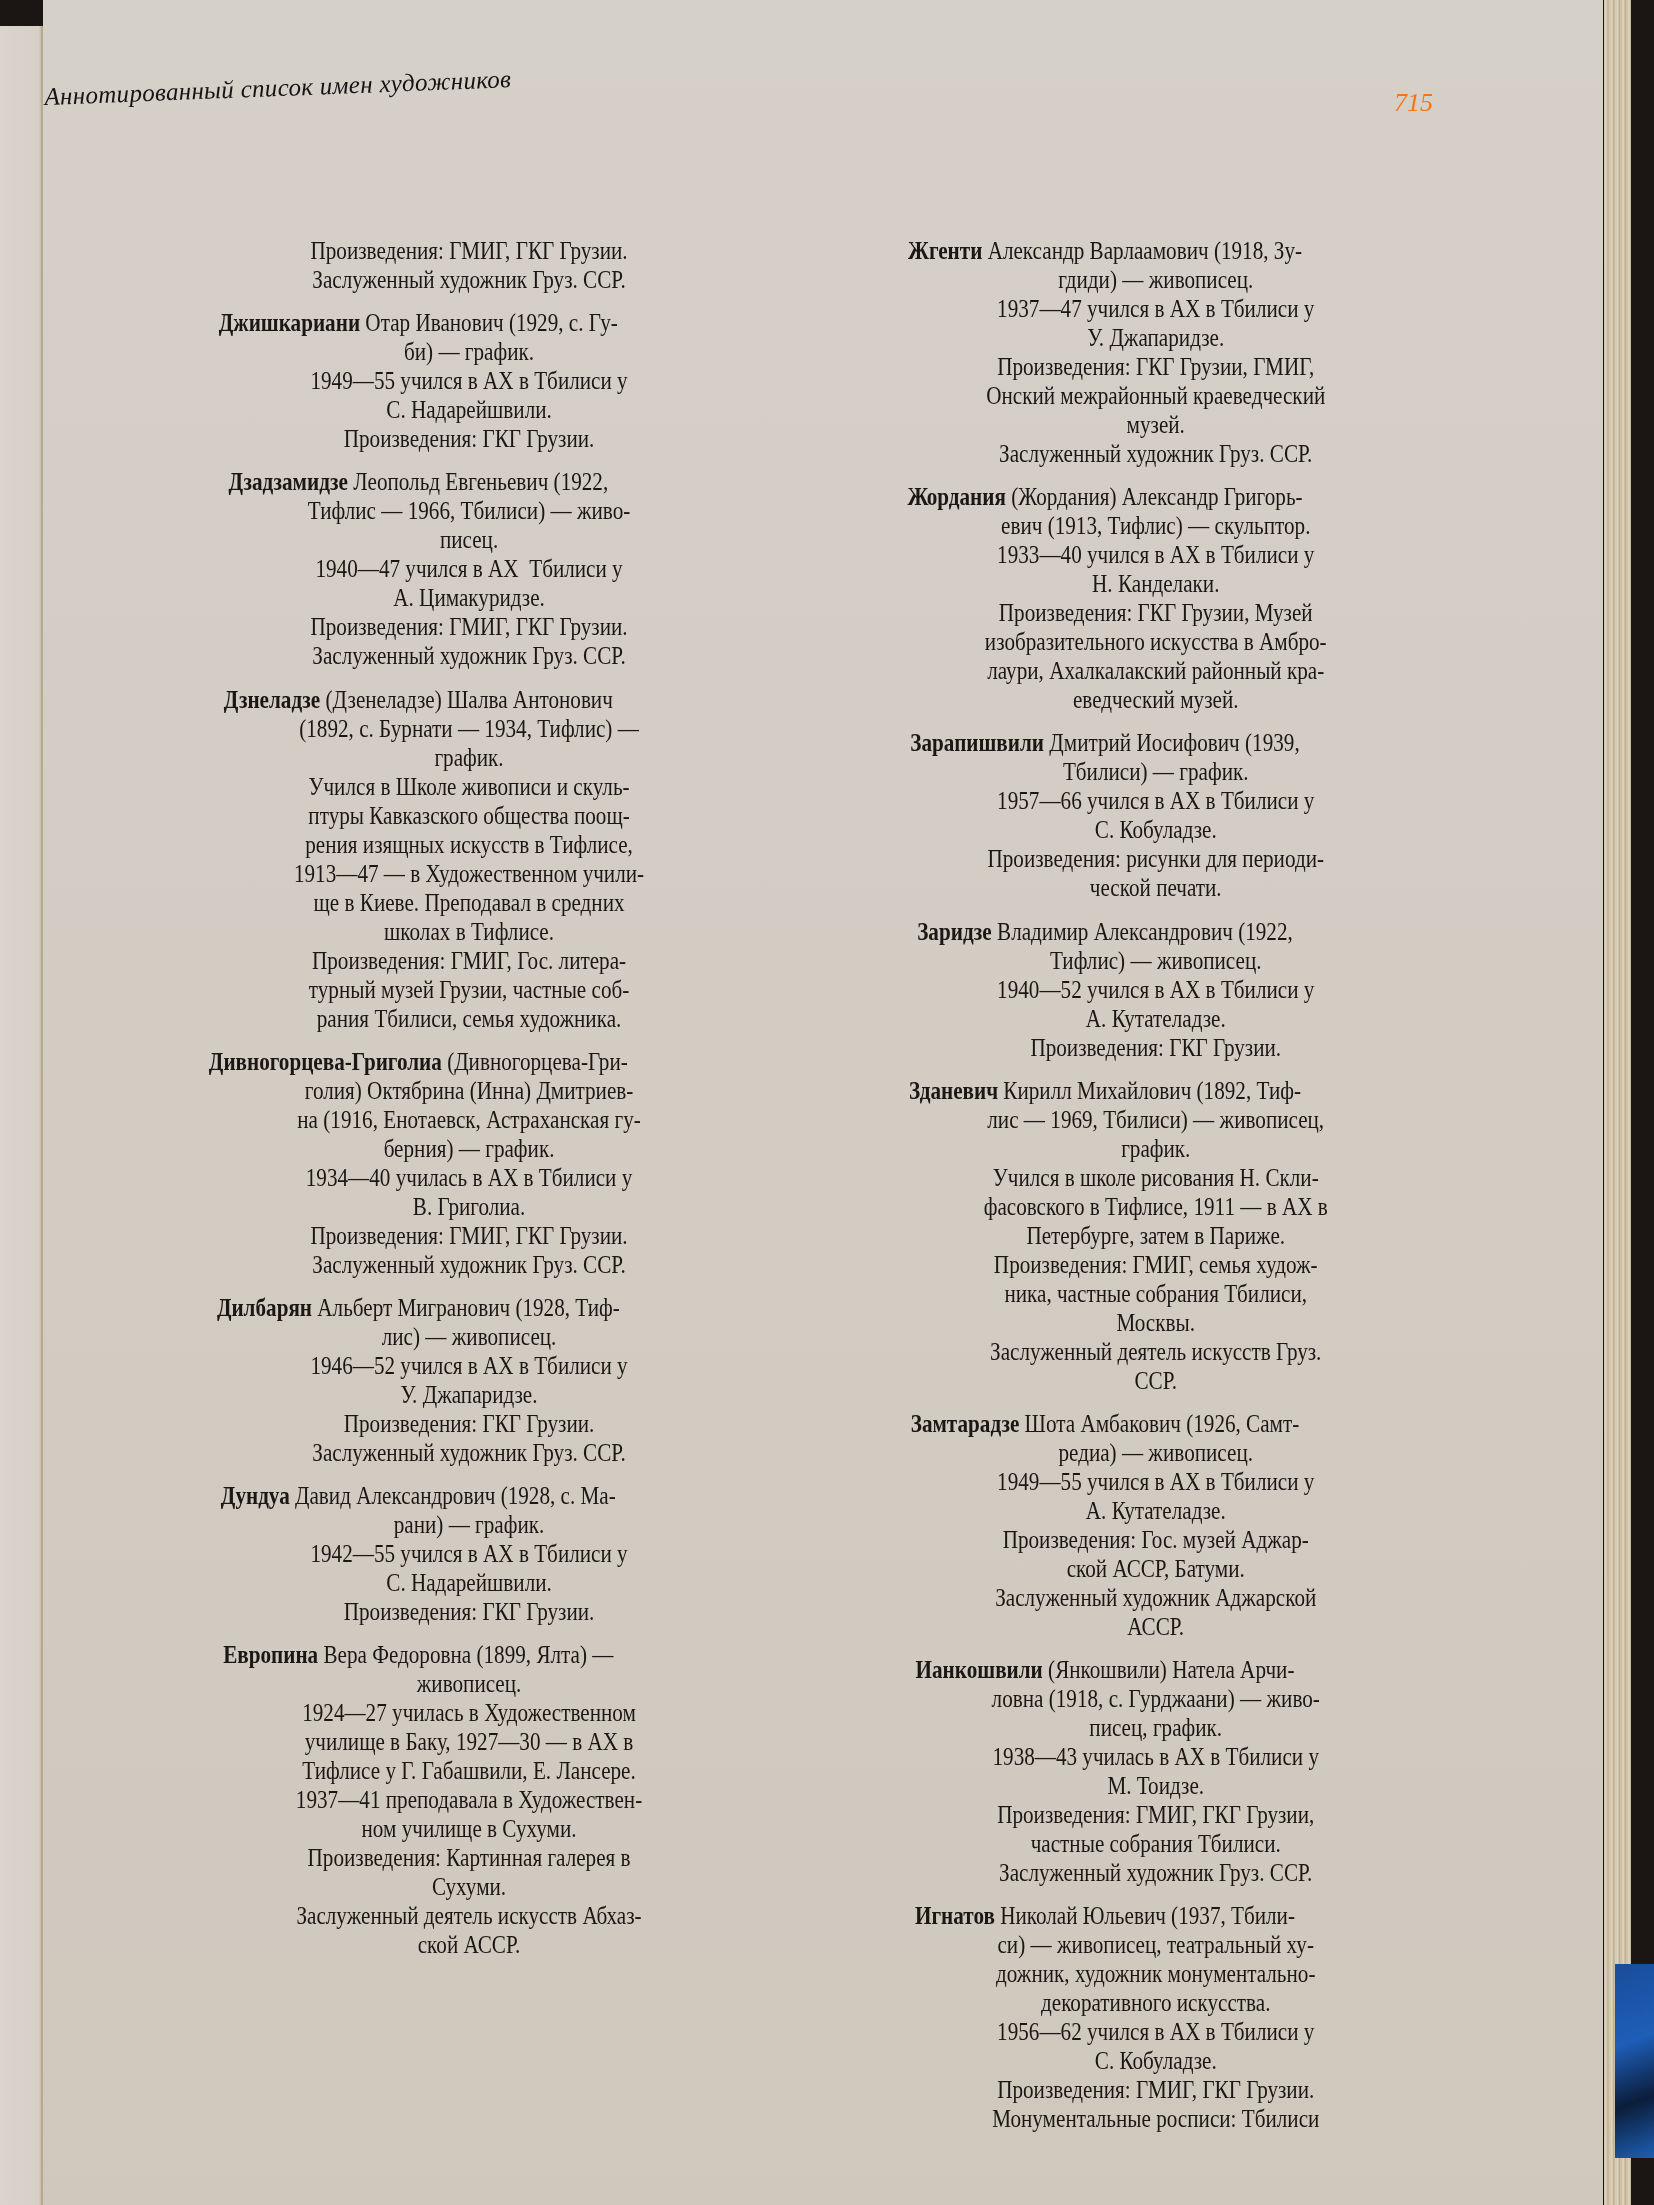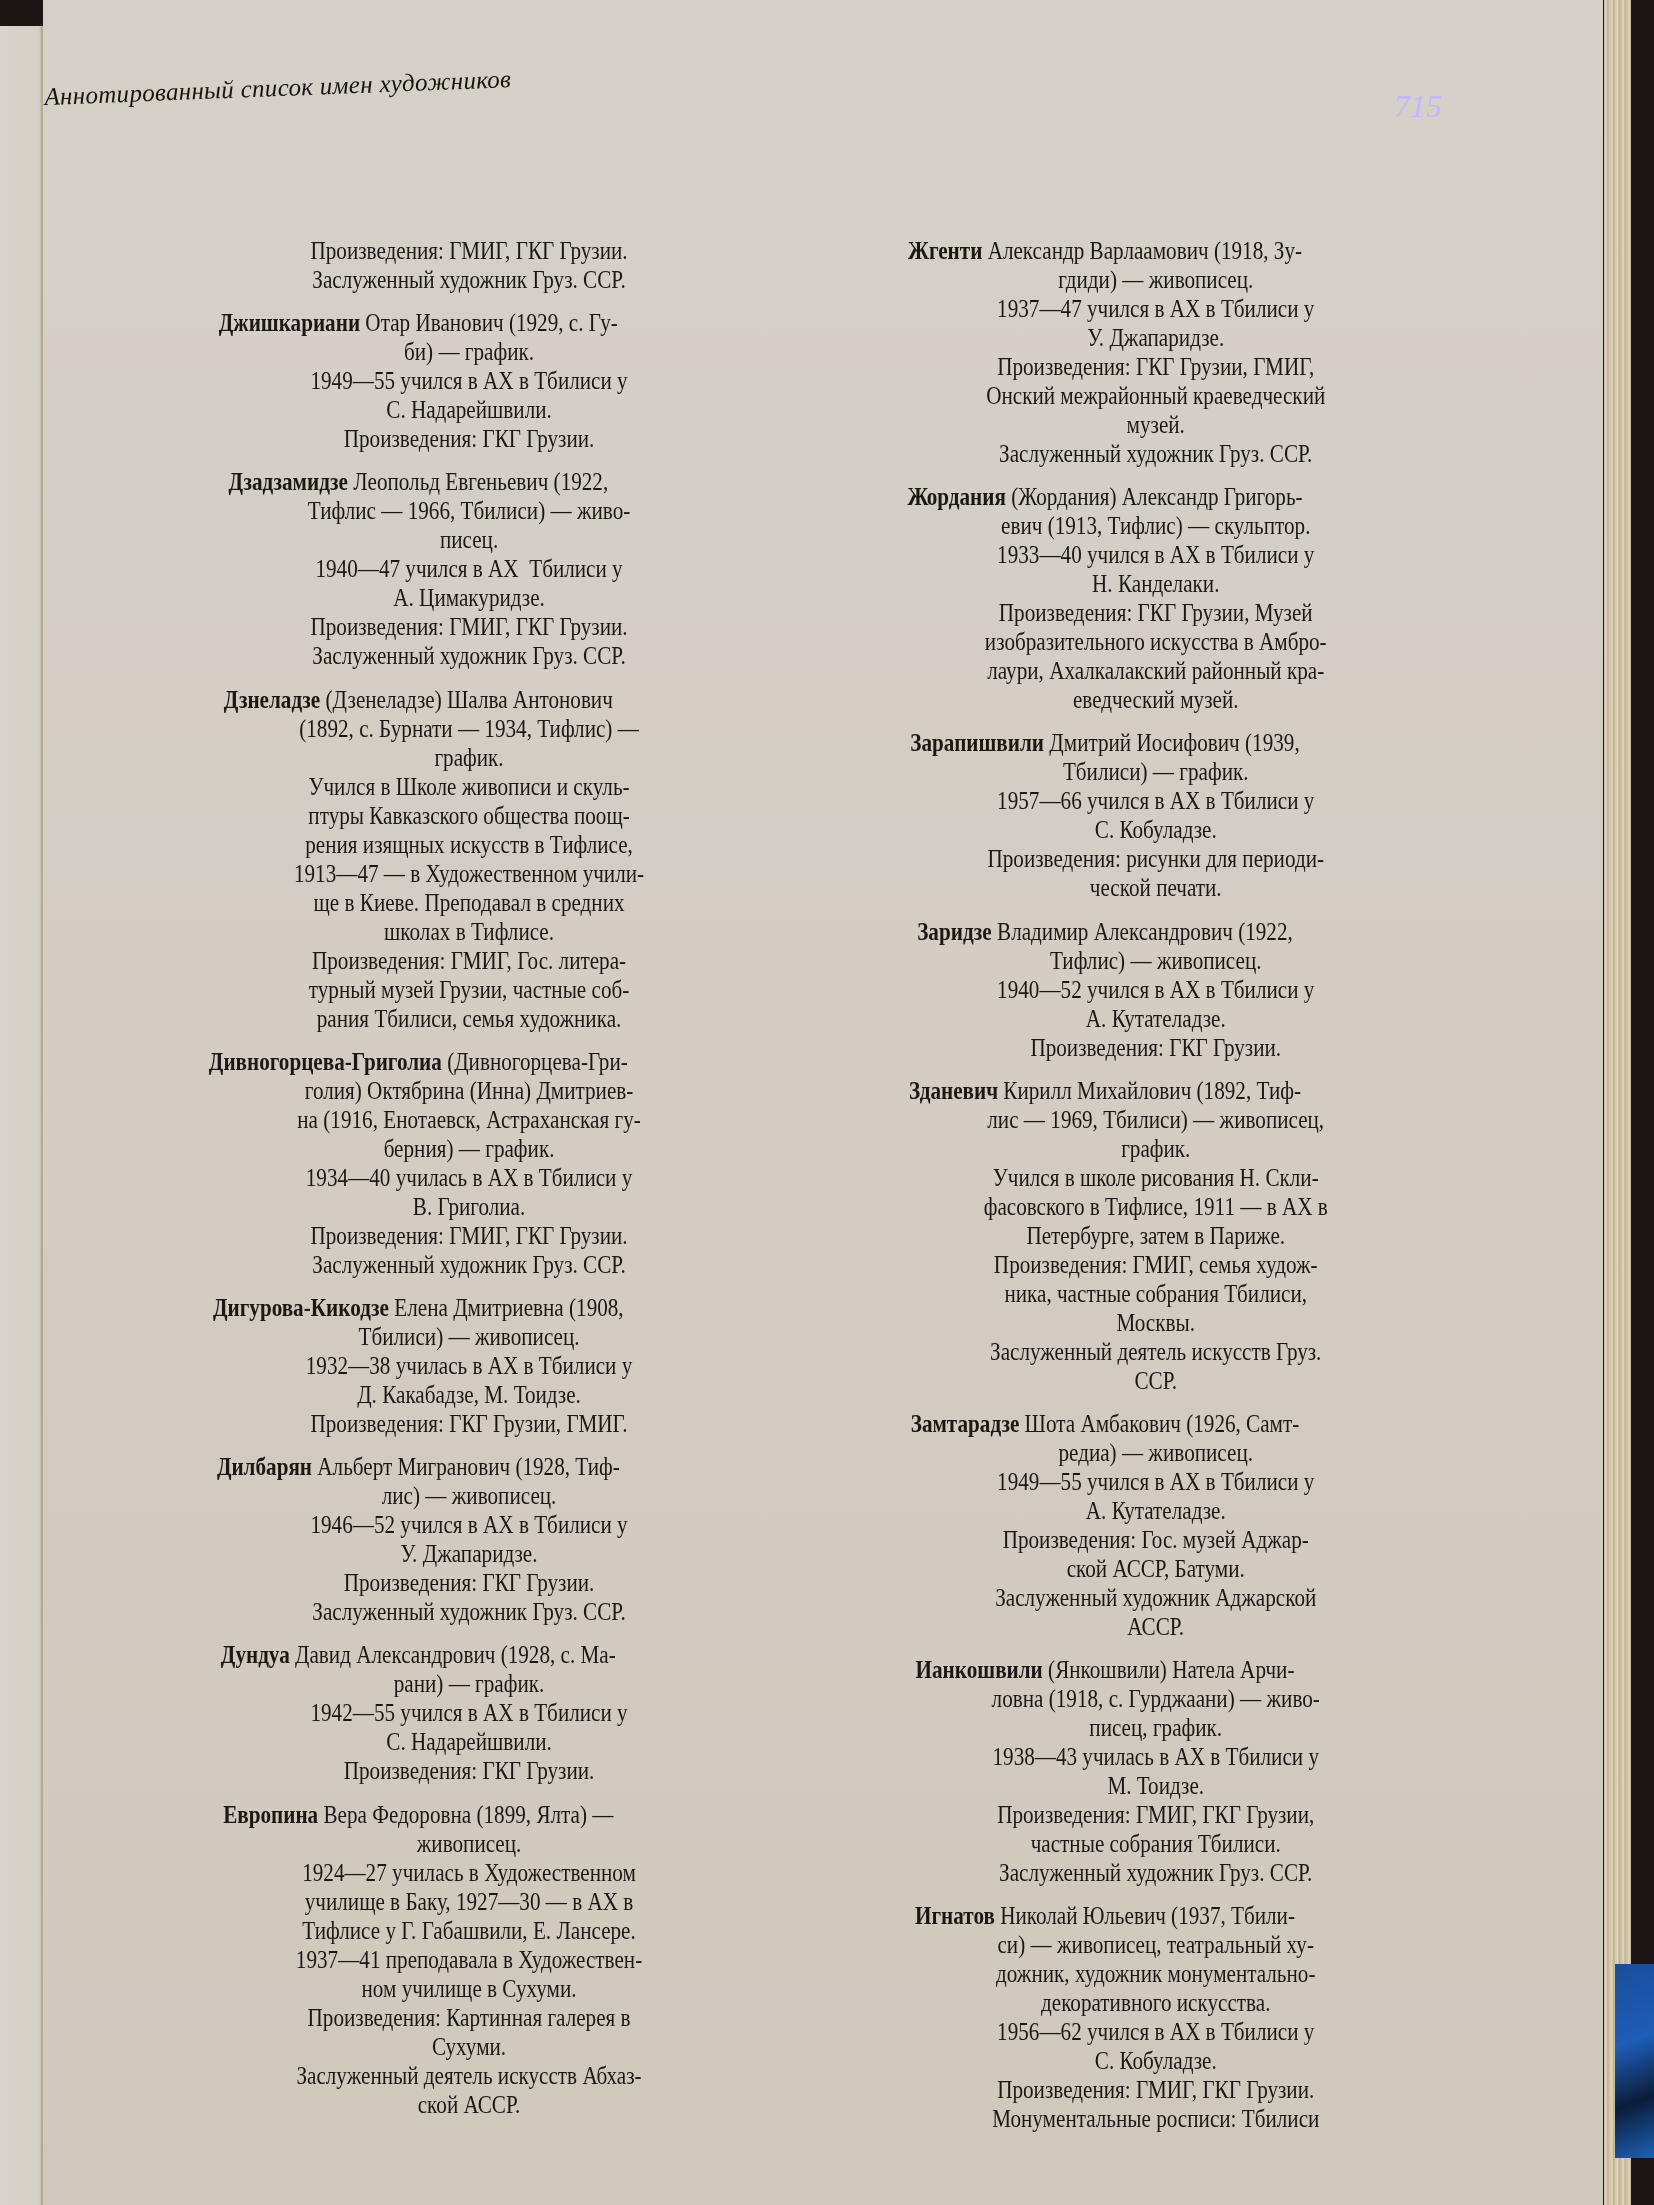--- a/index.html
+++ b/index.html
@@ -43,7 +43,7 @@
   }
   .page-number {
     position: absolute; left: 1349px; top: 5.2px;
-    font-style: italic; font-size: 32px; color: #c4b5fd;
+    font-style: italic; font-size: 26px; color: #f97316;
   }
   .column {
     position: absolute; top: 236px;

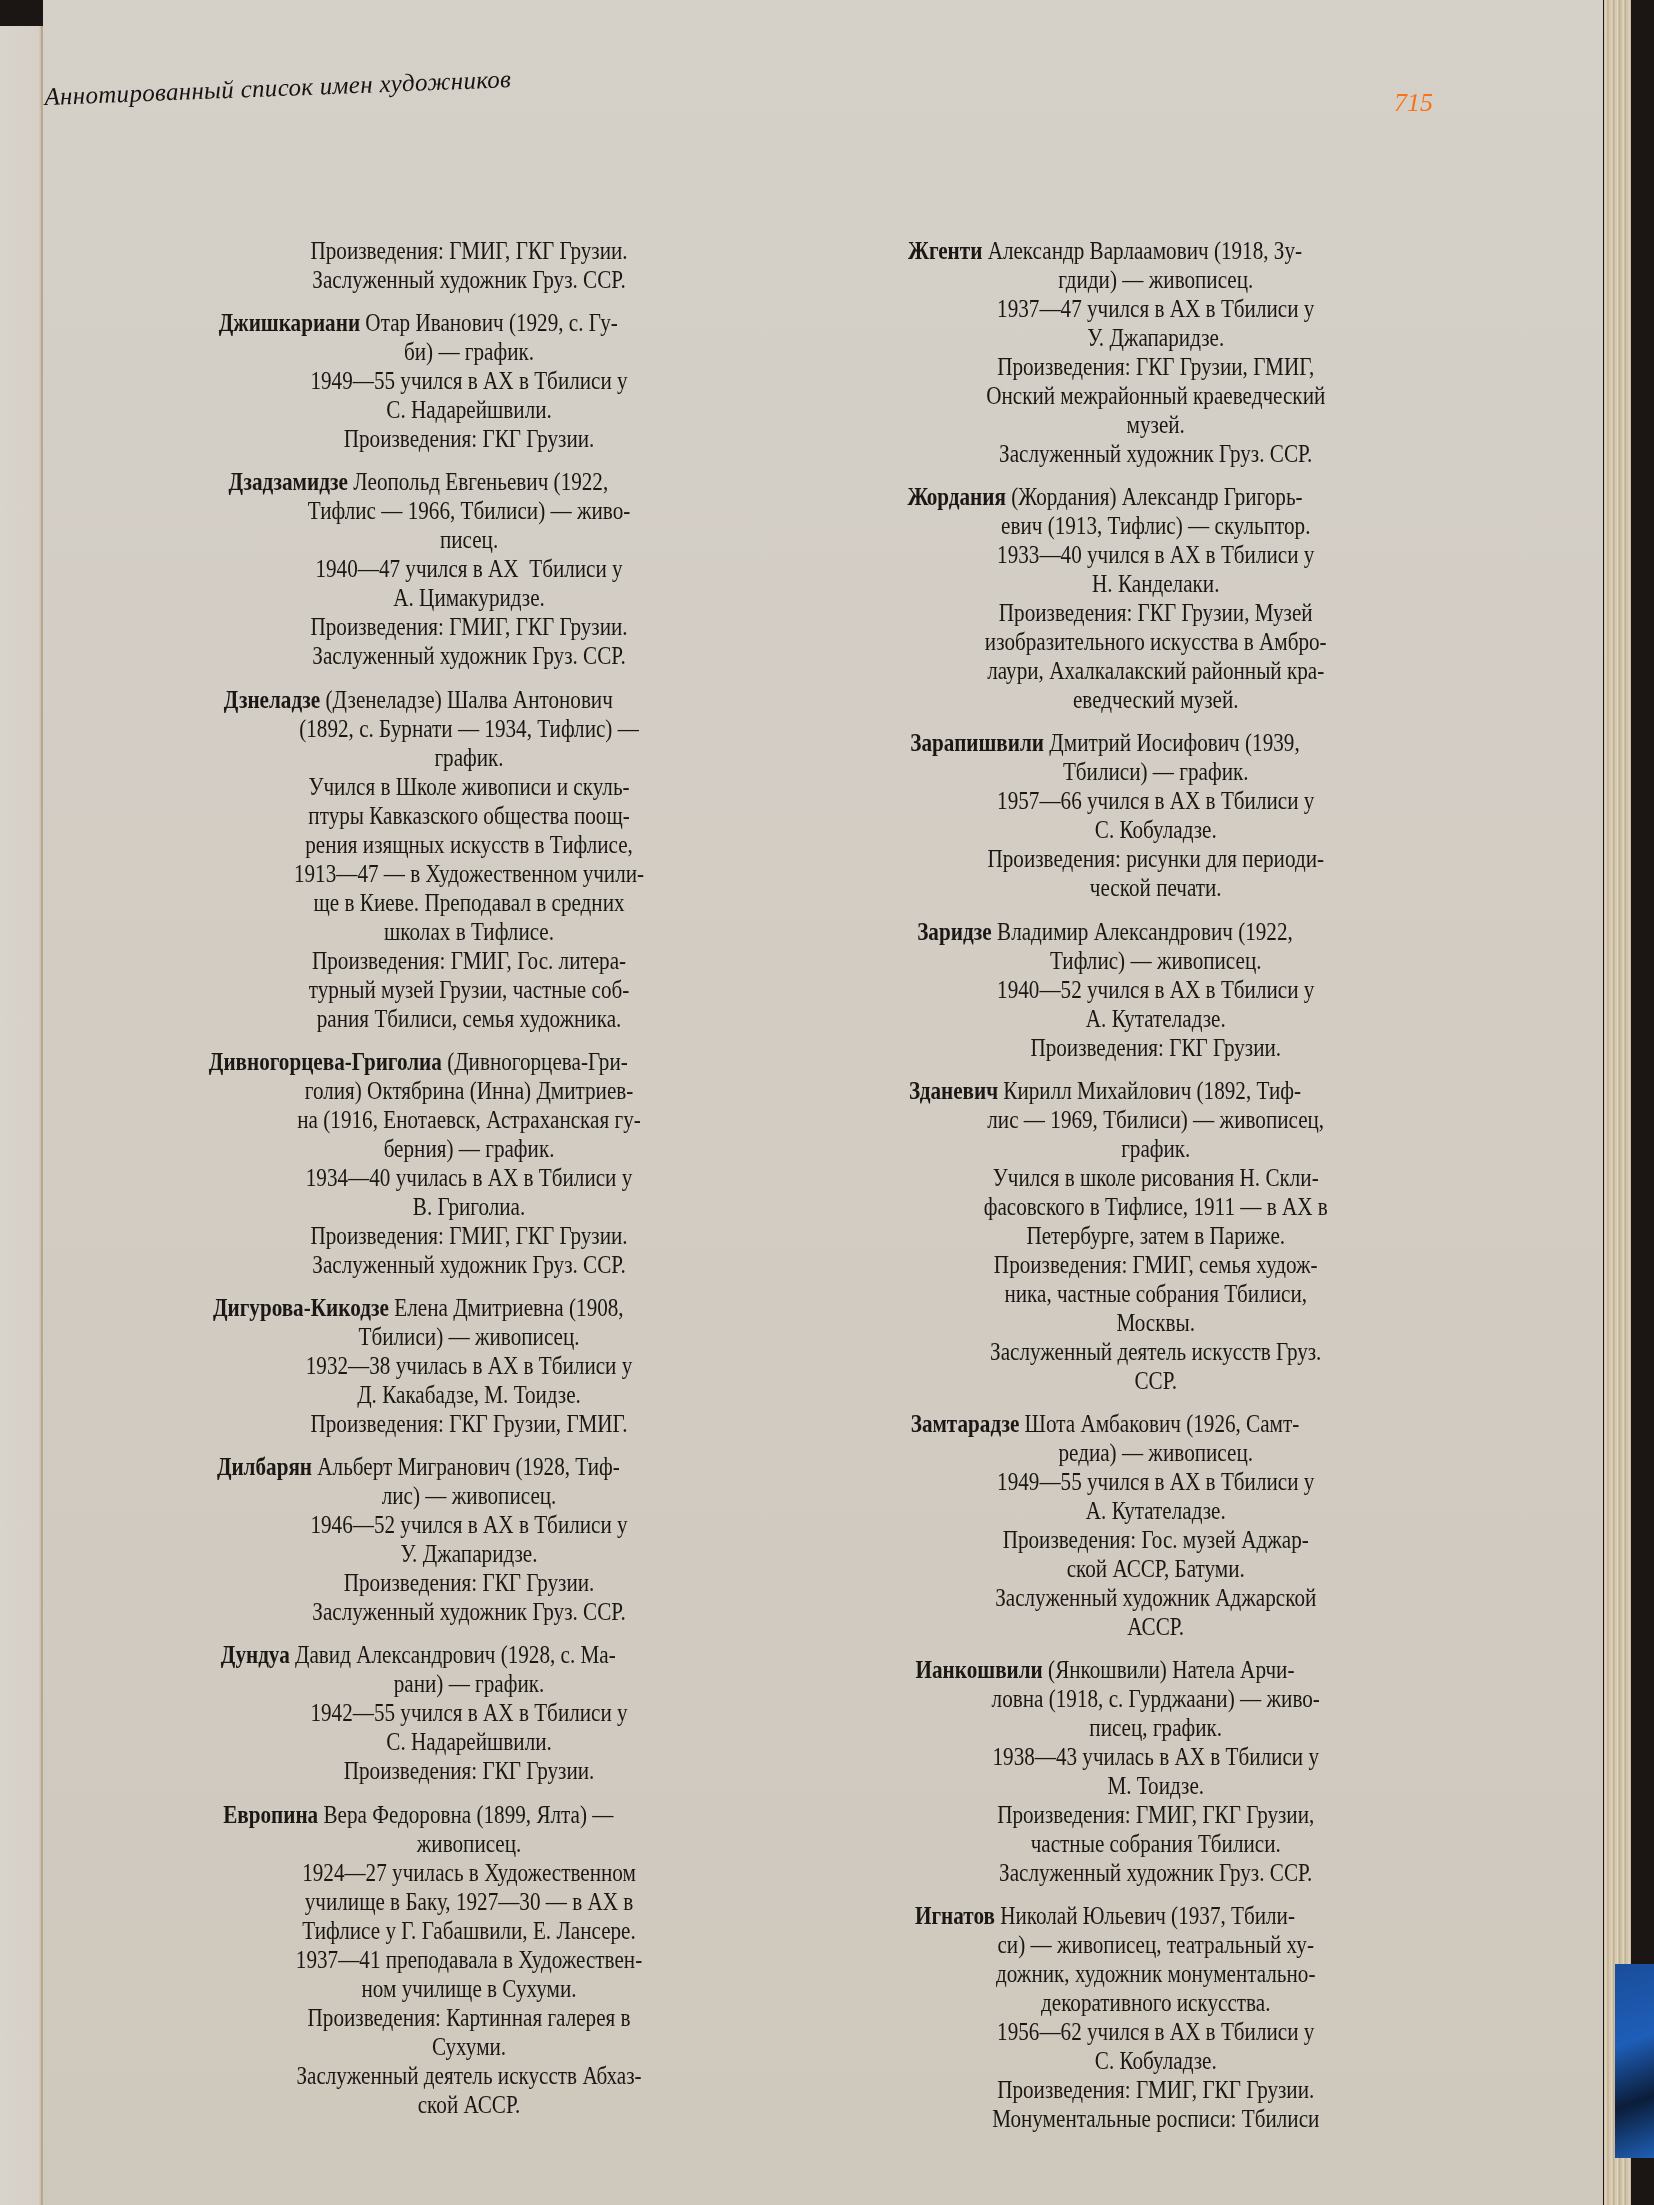--- a/index.html
+++ b/index.html
@@ -125,13 +125,6 @@
         <span class="entry-line indent">Заслуженный художник Груз. ССР.</span>
       </div>
       <div class="entry">
-        <span class="entry-line head-line"><span class="surname">Дигурова-Кикодзе</span><span> Елена Дмитриевна (1908,</span></span>
-        <span class="entry-line indent">Тбилиси) — живописец.</span>
-        <span class="entry-line indent">1932—38 училась в АХ в Тбилиси у</span>
-        <span class="entry-line indent">Д. Какабадзе, М. Тоидзе.</span>
-        <span class="entry-line indent">Произведения: ГКГ Грузии, ГМИГ.</span>
-      </div>
-      <div class="entry">
         <span class="entry-line head-line"><span class="surname">Дилбарян</span><span> Альберт Мигранович (1928, Тиф-</span></span>
         <span class="entry-line indent">лис) — живописец.</span>
         <span class="entry-line indent">1946—52 учился в АХ в Тбилиси у</span>

